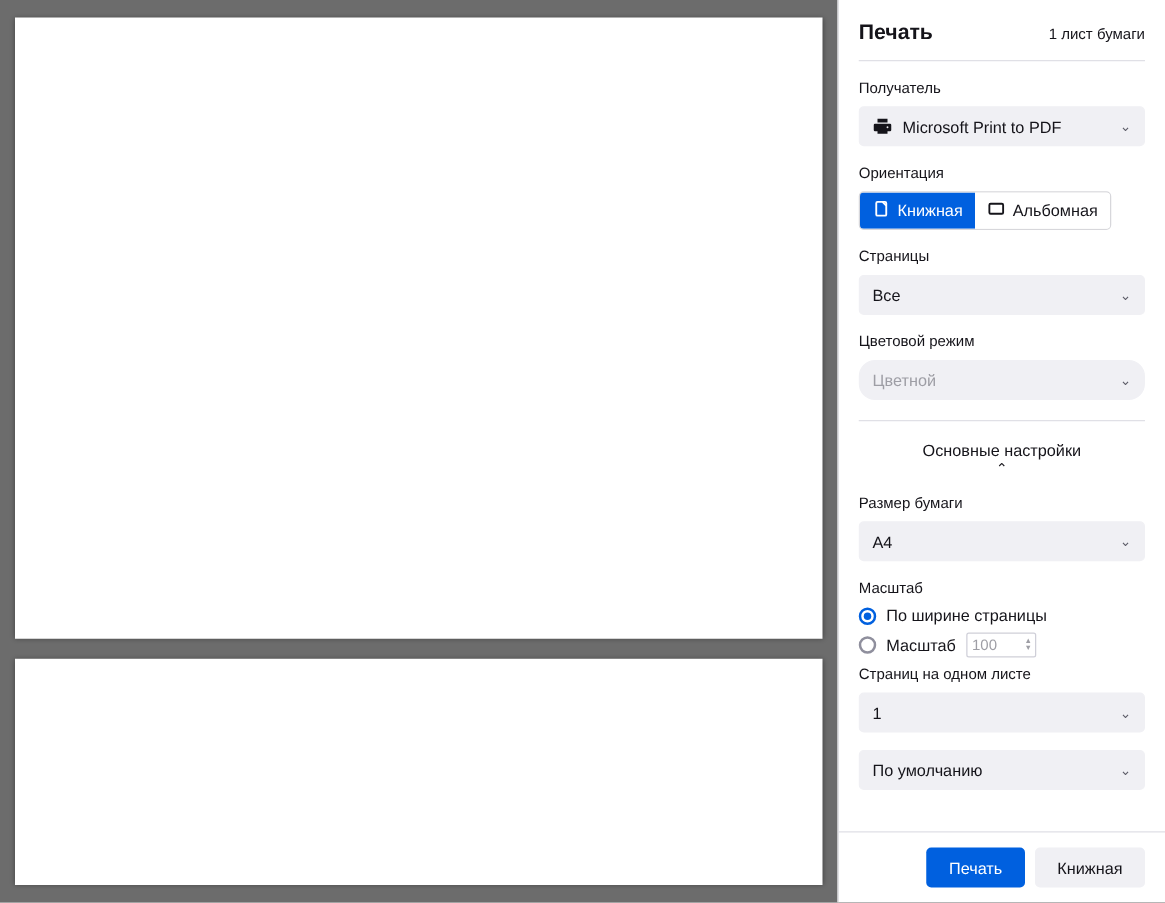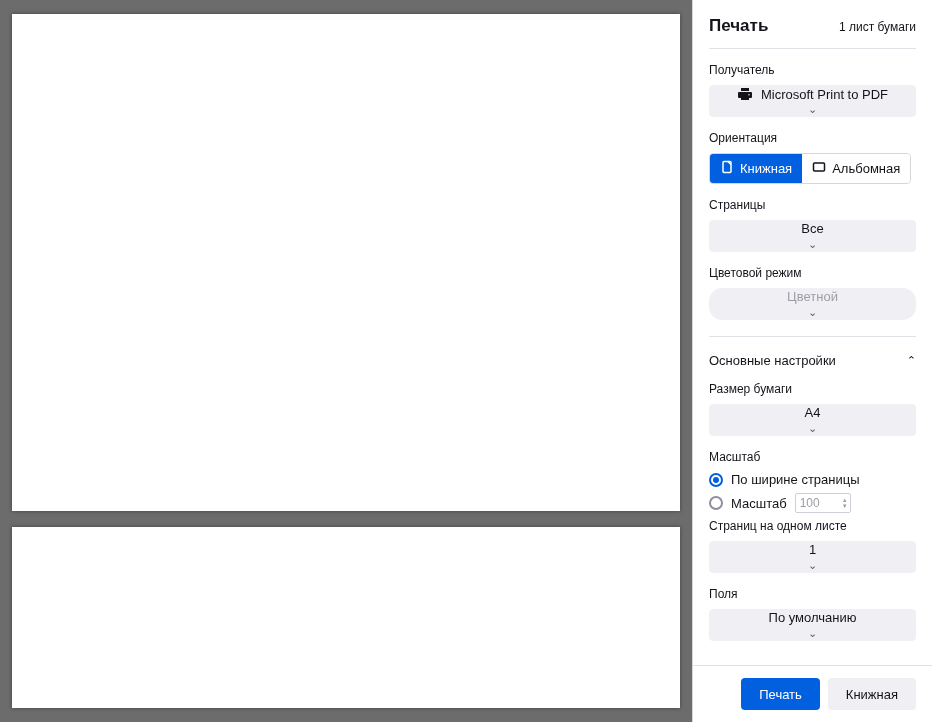--- a/index.html
+++ b/index.html
@@ -8,7 +8,7 @@
     .page { background: #fff; width: 100%; box-shadow: 0 0 4px rgba(0,0,0,0.4); }
     .page.main { height: 548px; }
     .page.partial { height: 200px; }
-    .sidebar { width: 240px; border-left: 1px solid #d7d7db; display: flex; flex-direction: column; }
+    .sidebar { width: 262px; border-left: 1px solid #d7d7db; display: flex; flex-direction: column; }
     .sidebar-scroll { flex: 1; overflow-y: auto; padding: 0 16px; }
     .header-row { display: flex; justify-content: space-between; align-items: baseline; padding: 16px 0 12px; }
     .header-row h1 { font-size: 17px; font-weight: 600; }

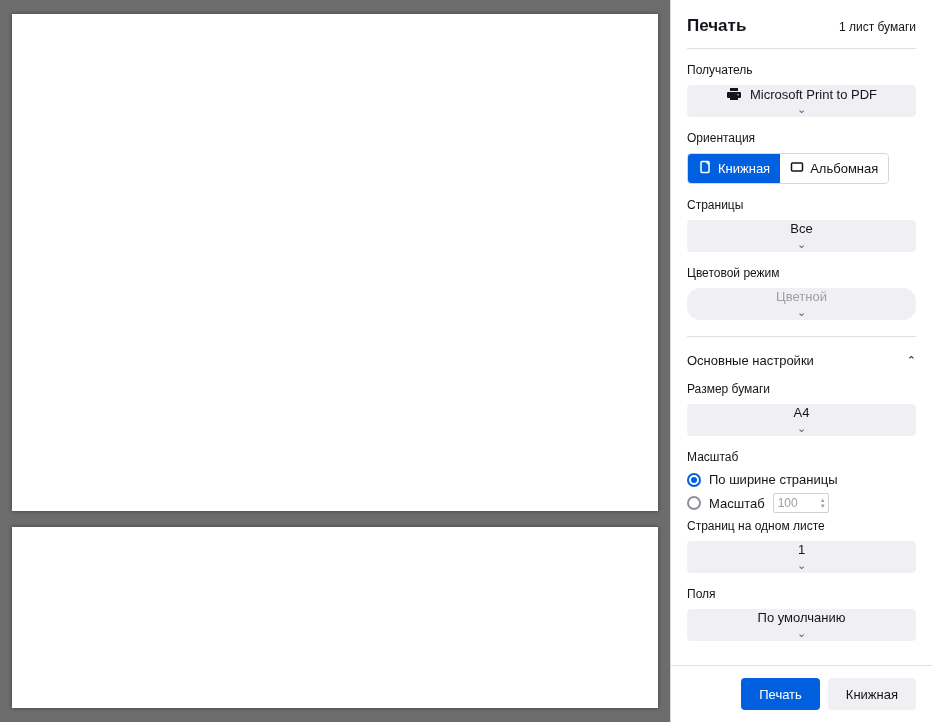--- a/index.html
+++ b/index.html
@@ -16,7 +16,7 @@
     .section { border-top: 1px solid #e0e0e6; padding: 14px 0 2px; }
     .section:first-of-type { border-top: none; }
     .label { font-size: 12px; margin-bottom: 8px; display: block; }
-    .select { width: 100%; height: 32px; background: #f0f0f4; border: 1px solid #f0f0f4; border-radius: 4px; padding: 0 10px; display: flex; align-items: center; justify-content: space-between; cursor: pointer; font-size: 13px; margin-bottom: 14px; flex-direction: column; }
+    .select { width: 100%; height: 32px; background: #f0f0f4; border: 1px solid #f0f0f4; border-radius: 4px; padding: 0 10px; display: flex; align-items: center; justify-content: space-between; cursor: pointer; font-size: 13px; margin-bottom: 14px; }
     .select.disabled { color: #9e9ea5; cursor: default; border-radius: 13px; }
     .select .chev { font-size: 11px; color: #5b5b66; }
     .select .lhs { display: flex; align-items: center; gap: 8px; }

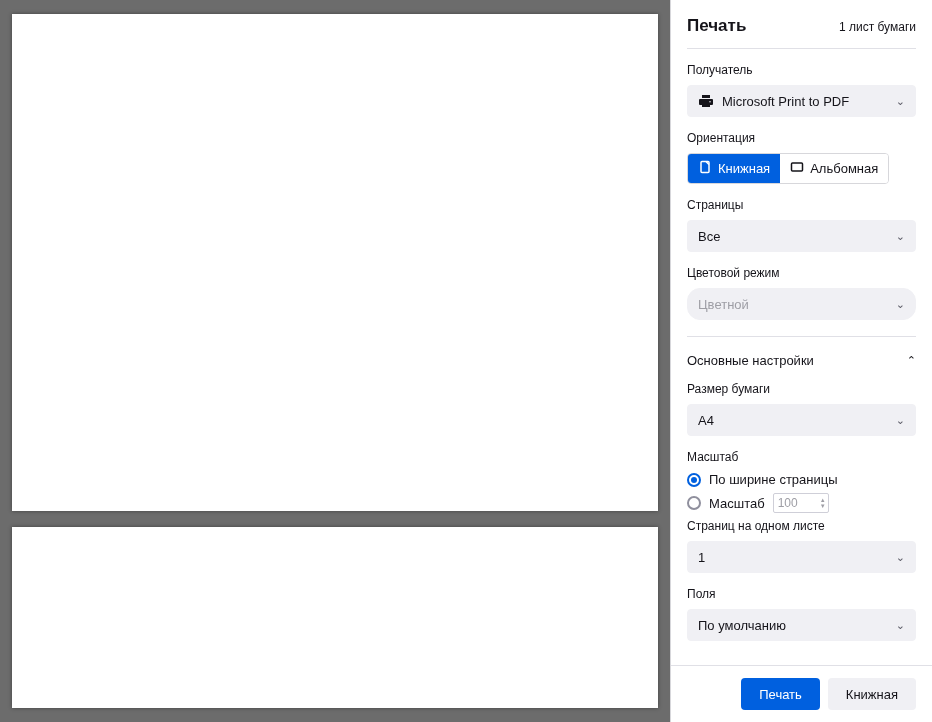--- a/index.html
+++ b/index.html
@@ -25,7 +25,7 @@
     .seg { padding: 6px 10px; display: flex; align-items: center; gap: 6px; font-size: 13px; cursor: pointer; background: #fff; }
     .seg.active { background: #0060df; color: #fff; justify-content: space-between; }
     .seg svg { width: 14px; height: 14px; }
-    .collapsible-hdr { display: flex; justify-content: space-between; align-items: center; cursor: pointer; padding: 2px 0 14px; }
+    .collapsible-hdr { display: flex; justify-content: space-between; align-items: center; cursor: pointer; padding: 2px 0 14px; flex-direction: column; }
     .collapsible-hdr .chev { font-size: 11px; color: #15141a; }
     .radio-row { display: flex; align-items: center; gap: 8px; margin-bottom: 6px; font-size: 13px; }
     .radio { width: 14px; height: 14px; border-radius: 50%; border: 2px solid #8f8f9d; display: inline-flex; align-items: center; justify-content: center; flex-shrink: 0; }

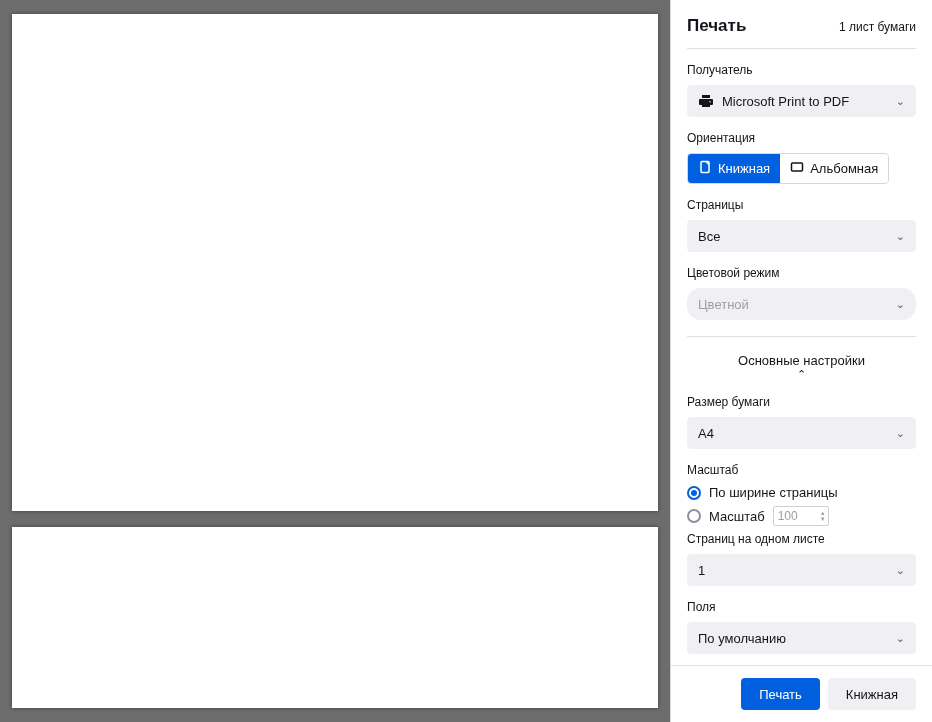--- a/index.html
+++ b/index.html
@@ -140,7 +140,6 @@
         <span class="chev">⌄</span>
       </div>
 
-      <span class="label">Поля</span>
       <div class="select">
         <span>По умолчанию</span>
         <span class="chev">⌄</span>

